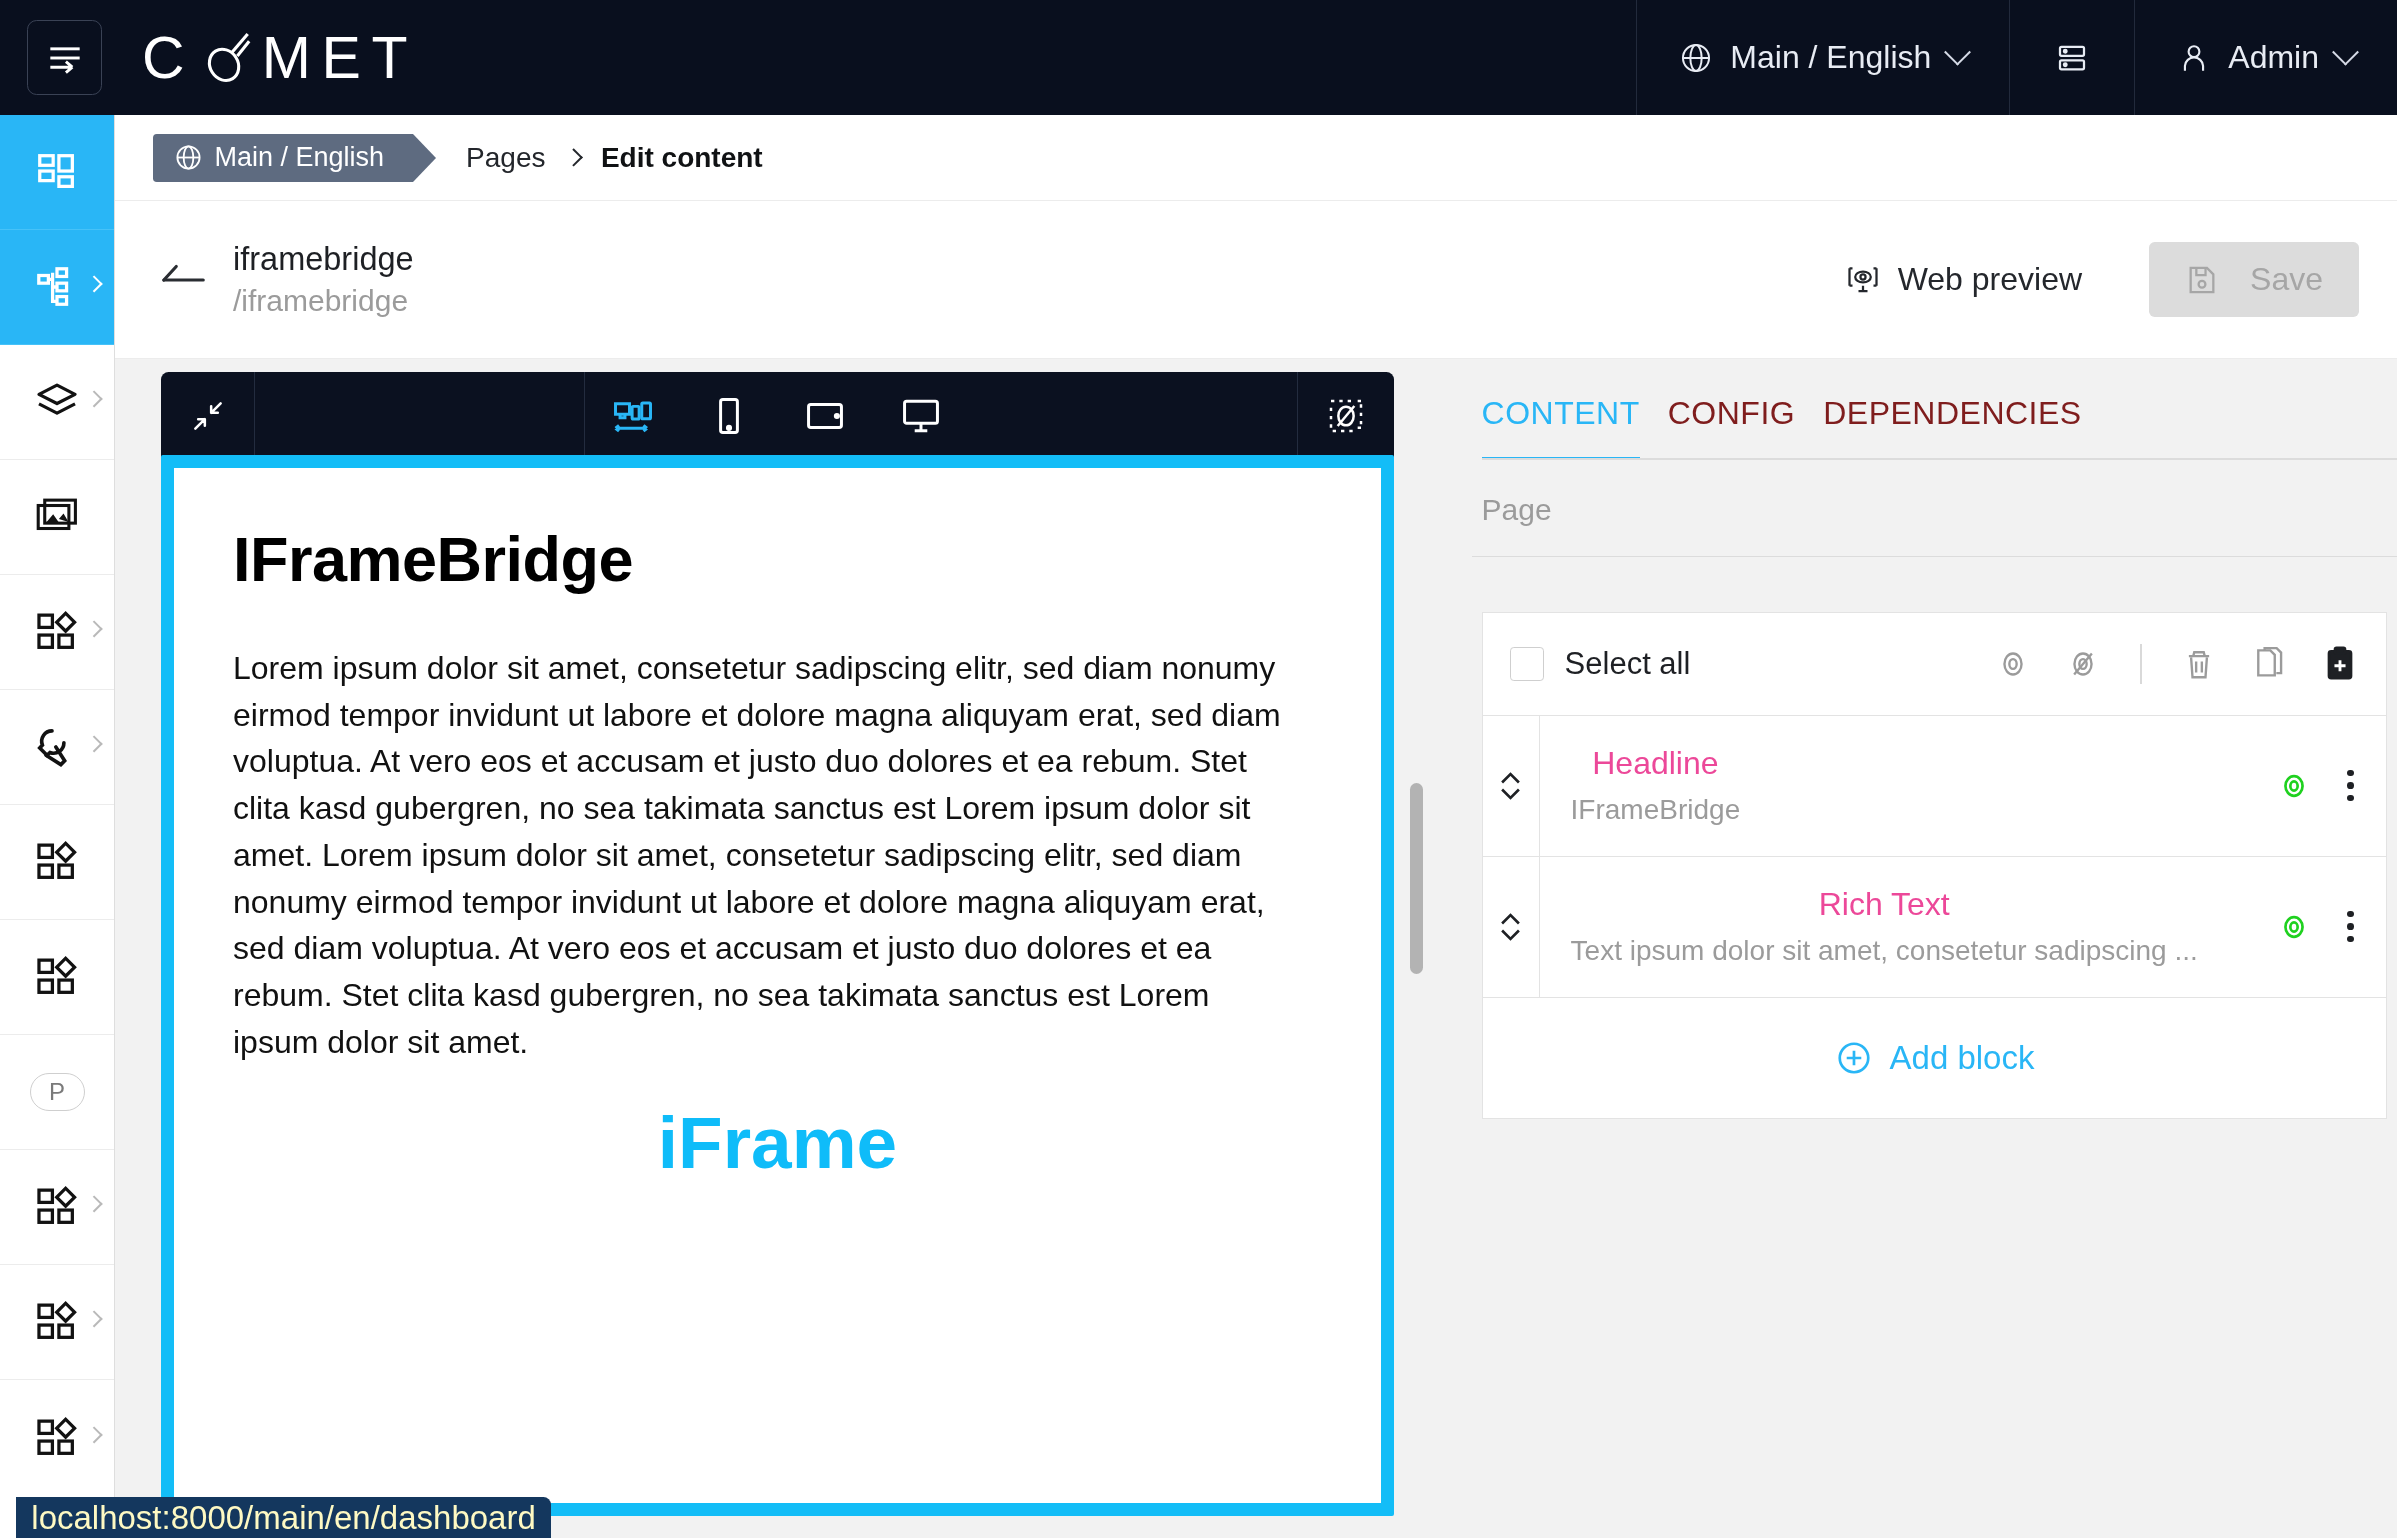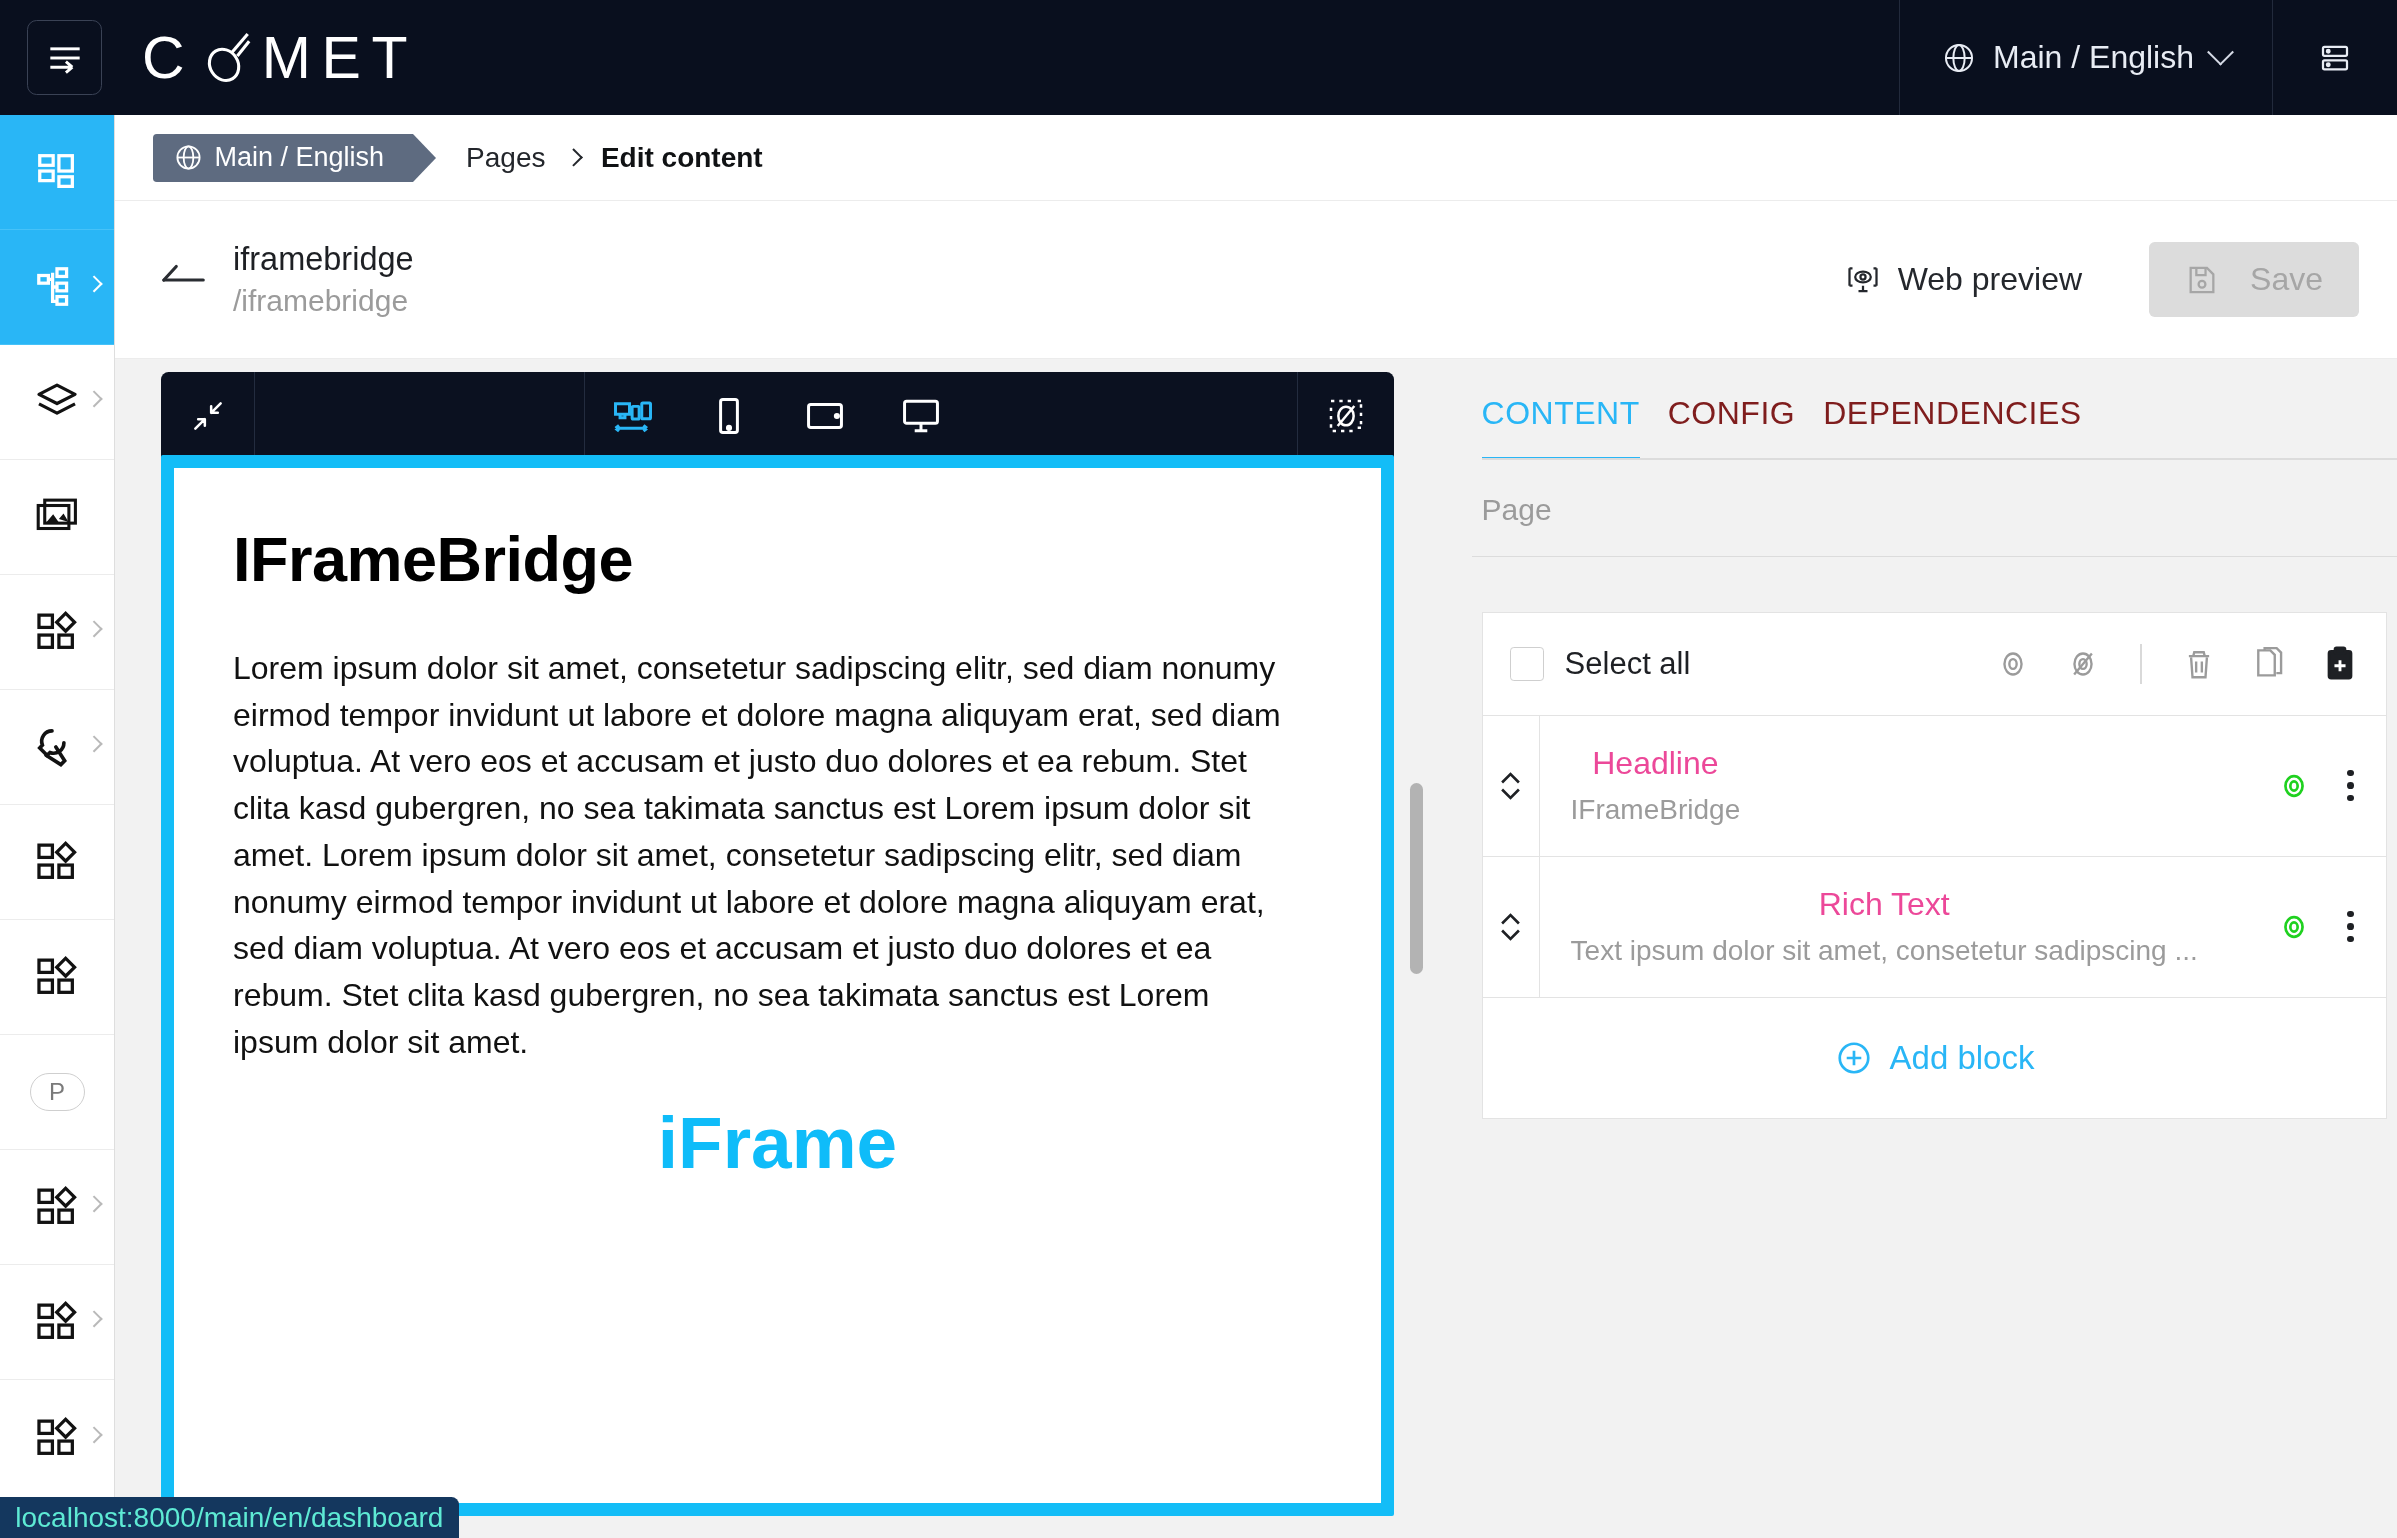--- a/index.html
+++ b/index.html
@@ -268,6 +268,16 @@
       </span>
     </div>
 
+    <div class="topbar-item">
+      <span>
+        <svg width="34" height="34" viewBox="0 0 24 24" fill="none" stroke="#e8ecf4" stroke-width="1.5">
+          <circle cx="12" cy="7.5" r="3.8"></circle>
+          <path d="M5.6 21v-3.4a6.4 6.4 0 0 1 6.4-6.0 6.4 6.4 0 0 1 6.4 6.0V21"></path>
+        </svg>
+      </span>
+      <span>Admin</span>
+      <span class="chev-down"></span>
+    </div>
   </div>
 
   <div class="sidebar">

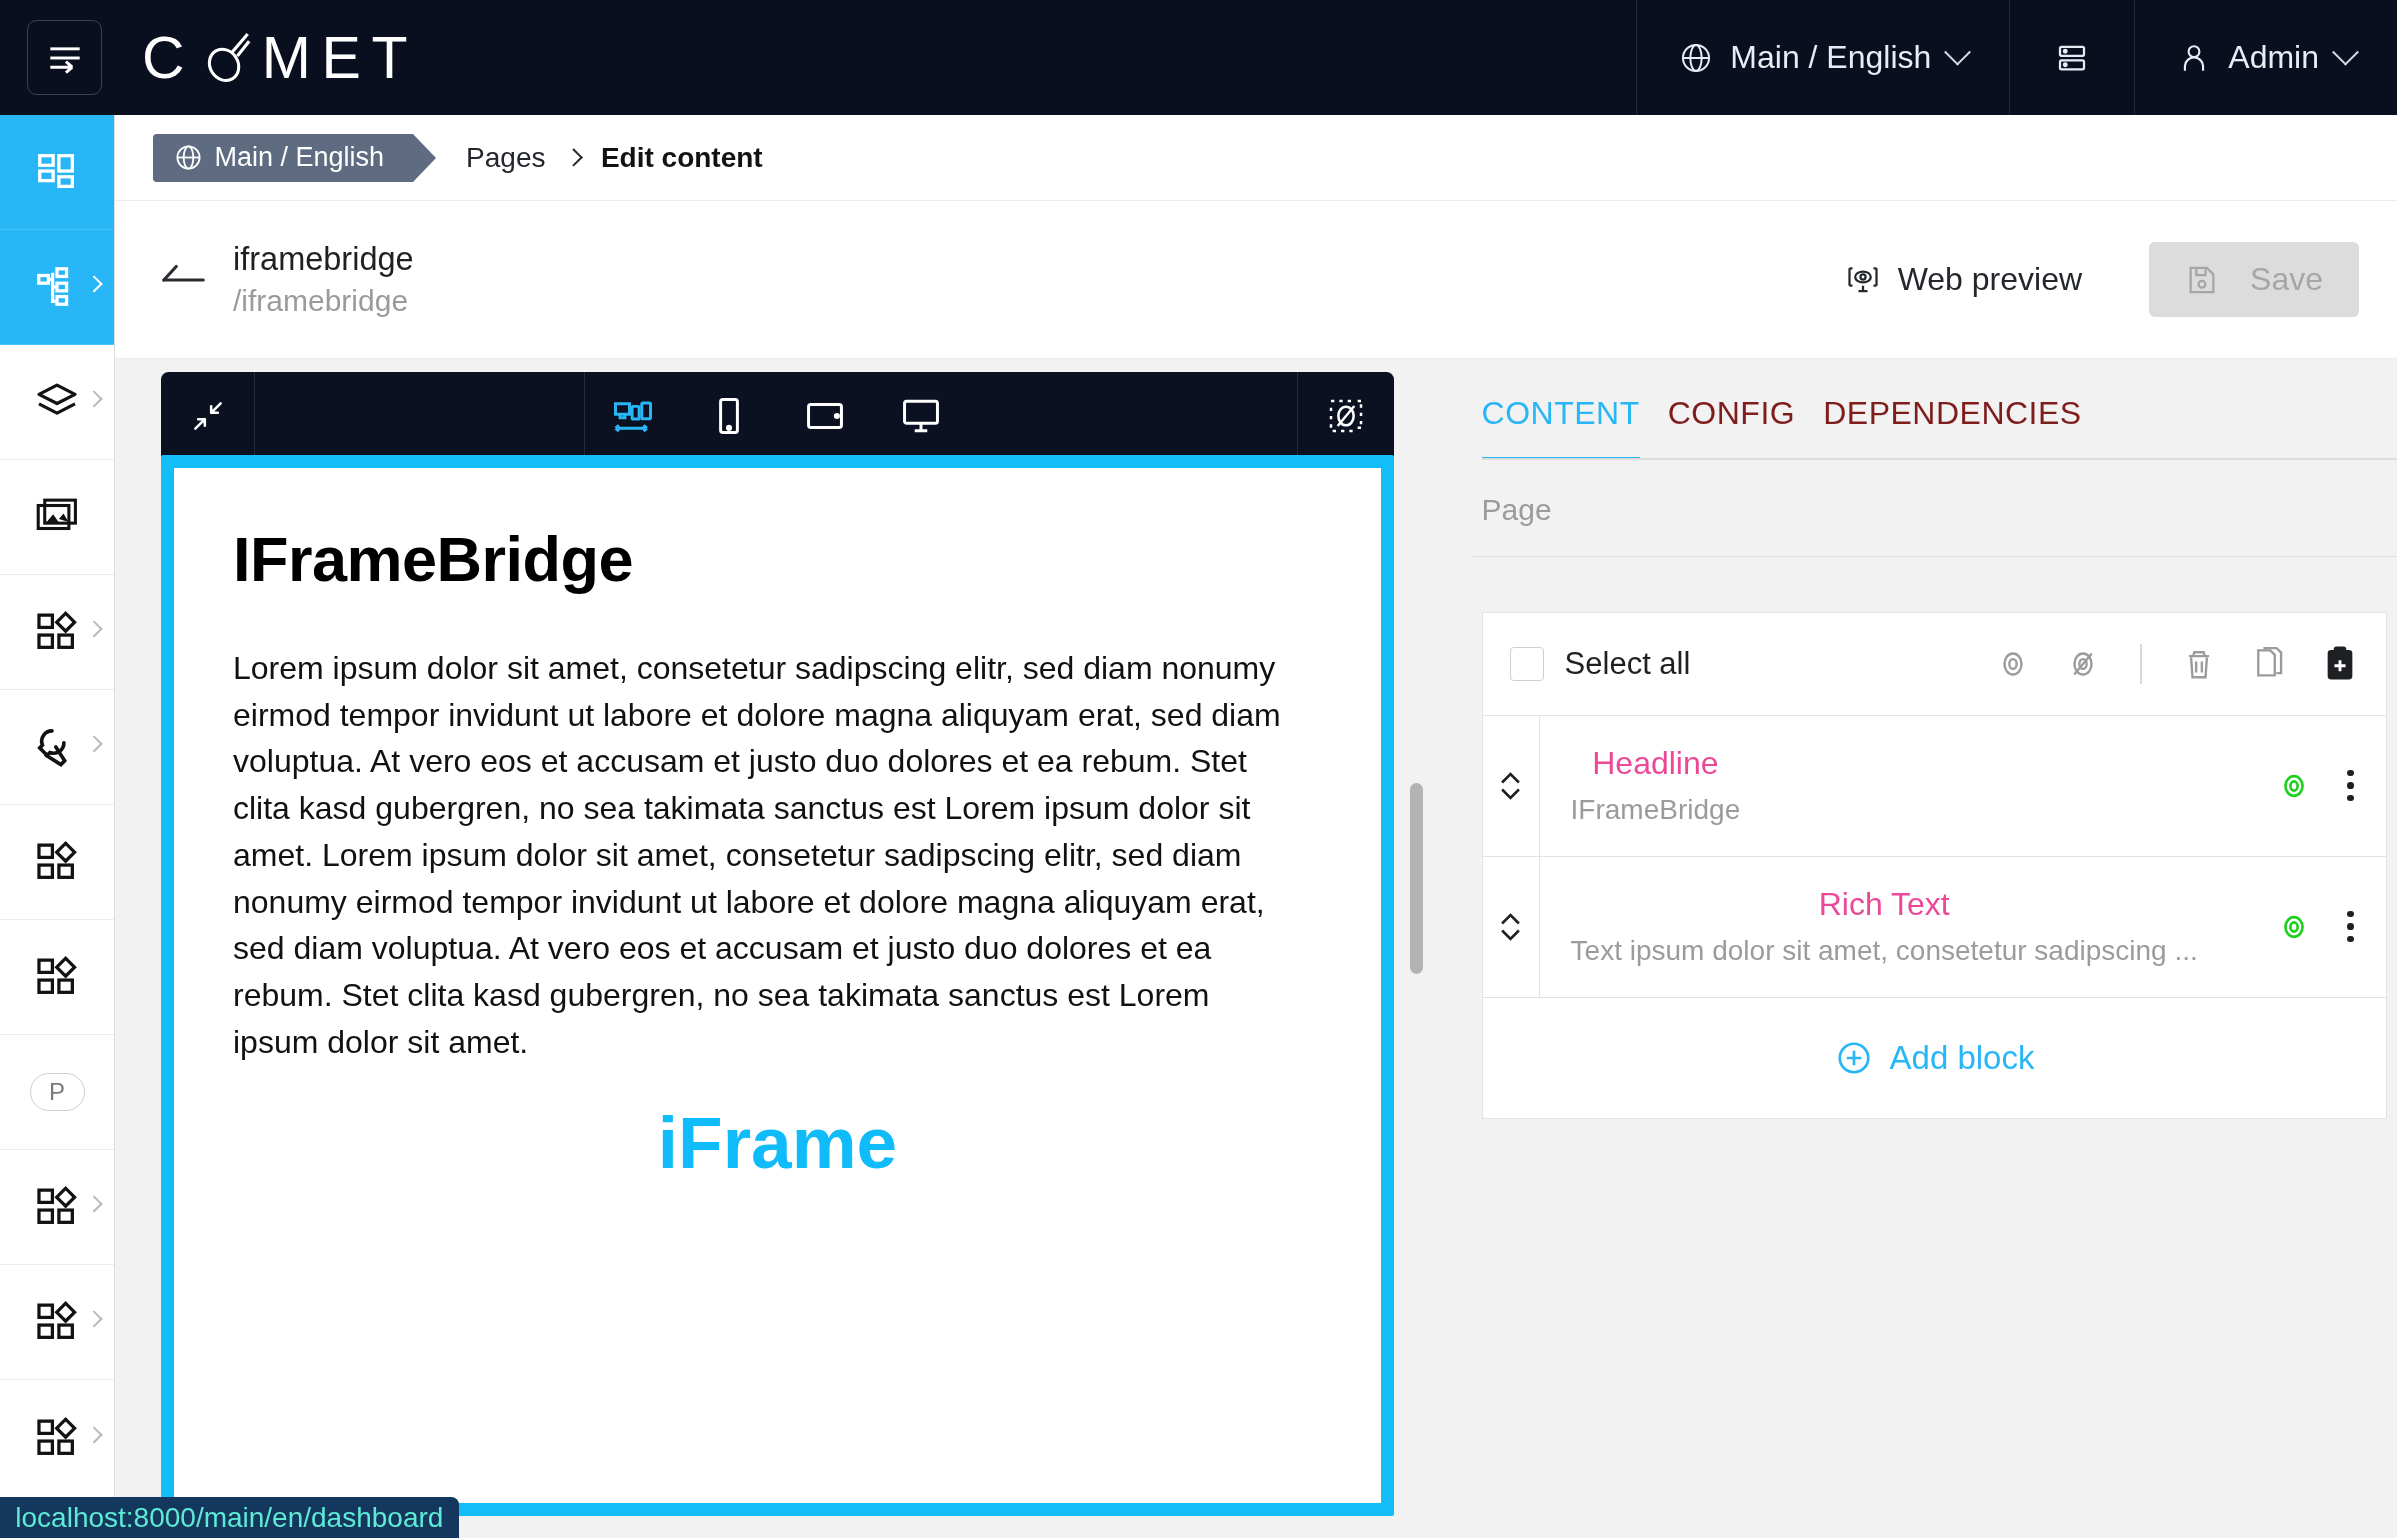--- a/index.html
+++ b/index.html
@@ -207,8 +207,8 @@
 
   
   .statusbar {
-    position:absolute; left:0; bottom:0; height:42px;
-    background:#14375e; color:#5eead4; font-size:28px;
+    position:absolute; left:16px; bottom:0; height:42px;
+    background:#14375e; color:#fef9c3; font-size:33px;
     display:flex; align-items:center; padding:0 15.3px;
     border-radius:0 7.6px 0 0; z-index:60;
   }

